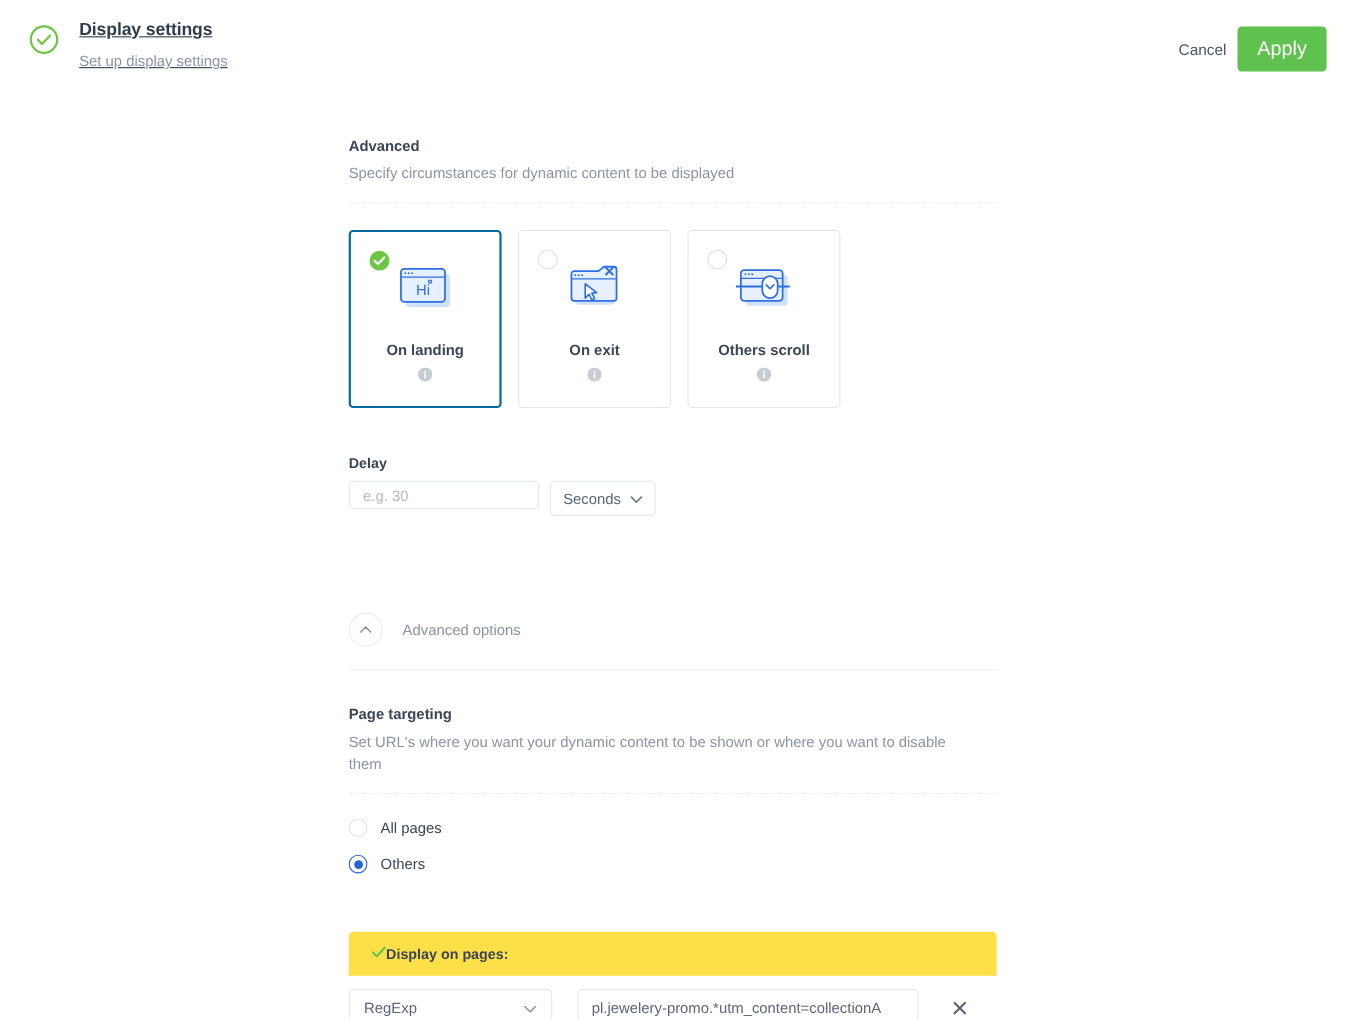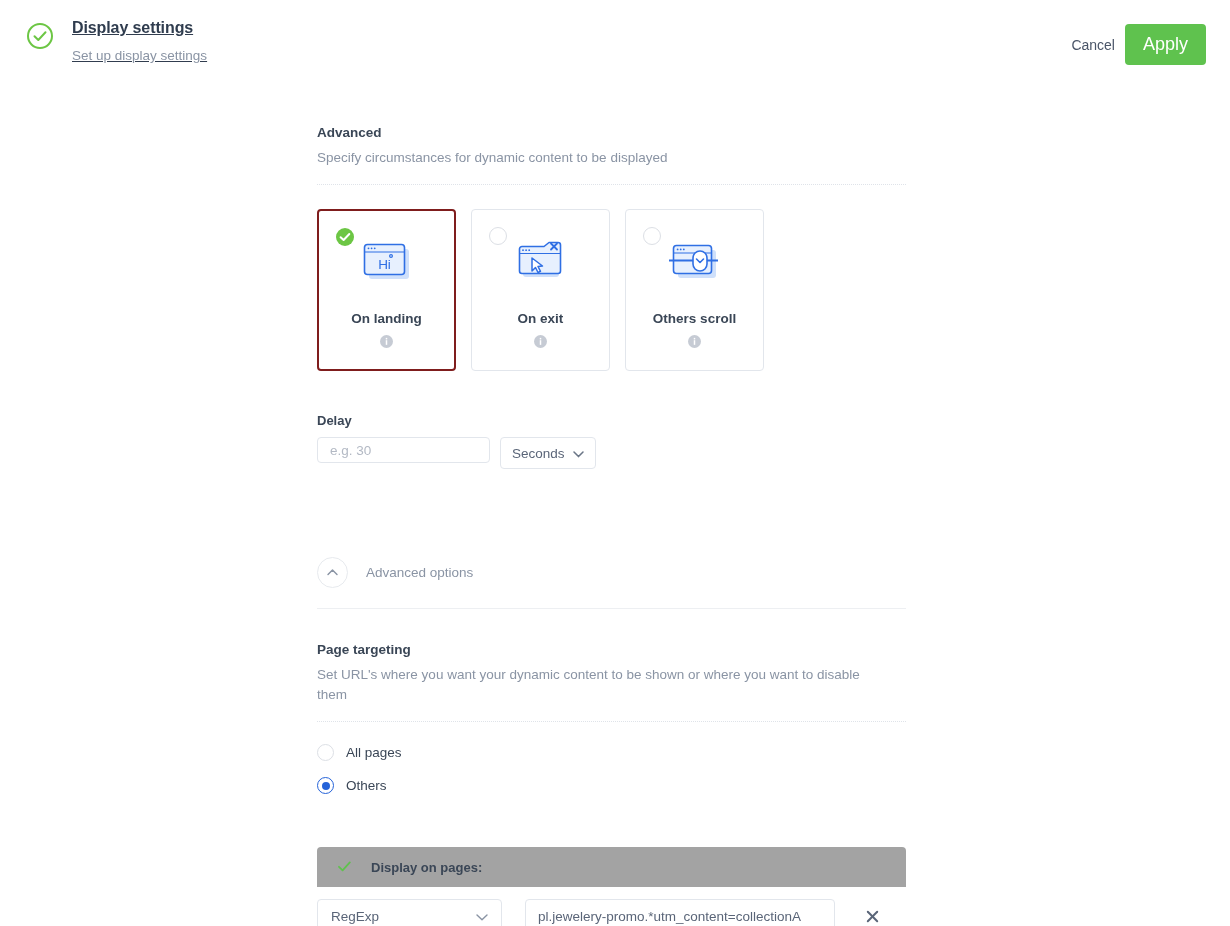--- a/index.html
+++ b/index.html
@@ -122,7 +122,7 @@
     align-items: center;
   }
   .card.selected {
-    border: 2px solid #7f1d1d;
+    border: 2px solid #0369a1;
   }
   .card-mark {
     position: absolute;

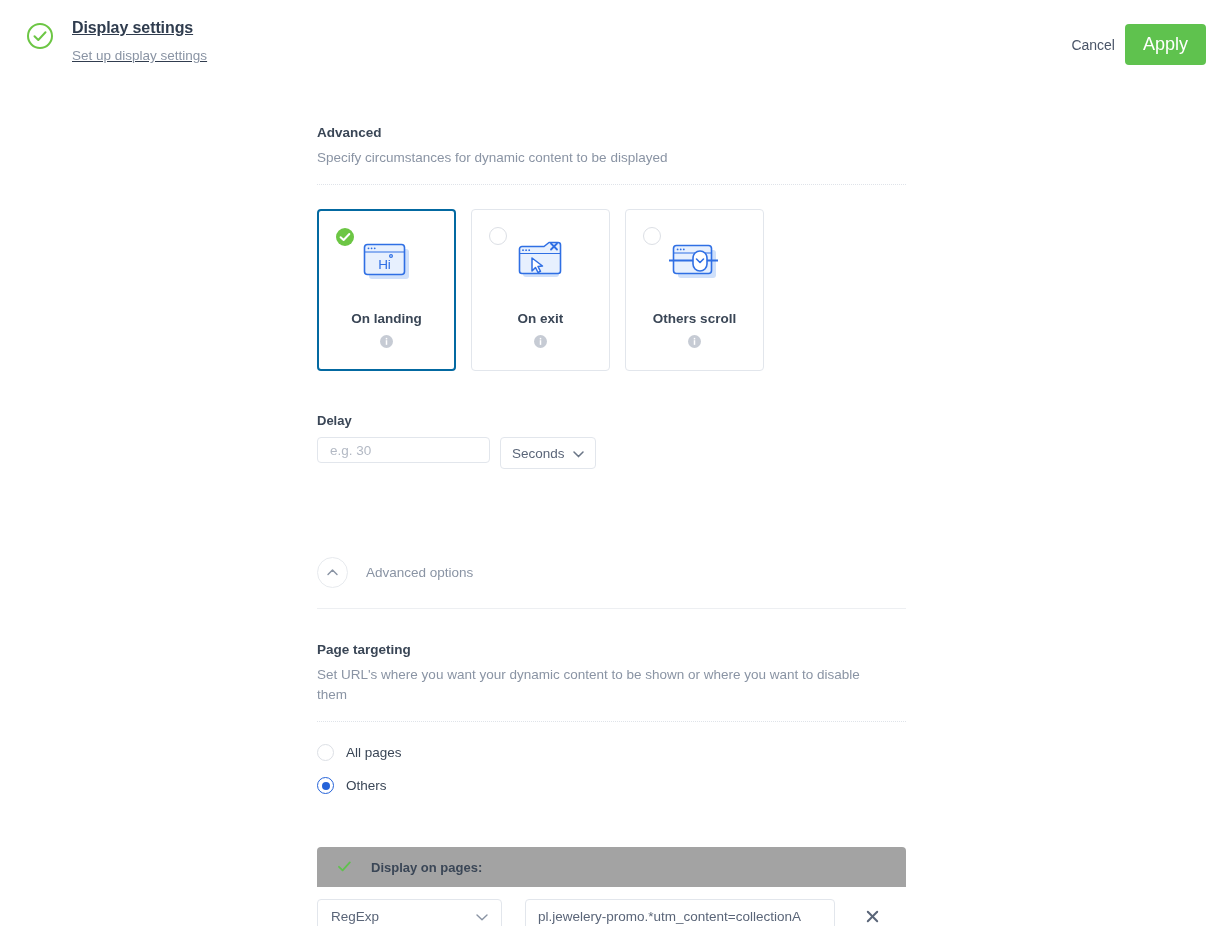--- a/index.html
+++ b/index.html
@@ -263,13 +263,13 @@
   
   .banner {
     margin-top: 53px;
-    background: #a3a3a3;
+    background: #fde047;
     border-radius: 4px 4px 0 0;
     height: 40px;
     display: flex;
     align-items: center;
     padding-left: 21px;
-    gap: 20px;
+    gap: 0;
   }
   .banner-label {
     font-size: 13px;

